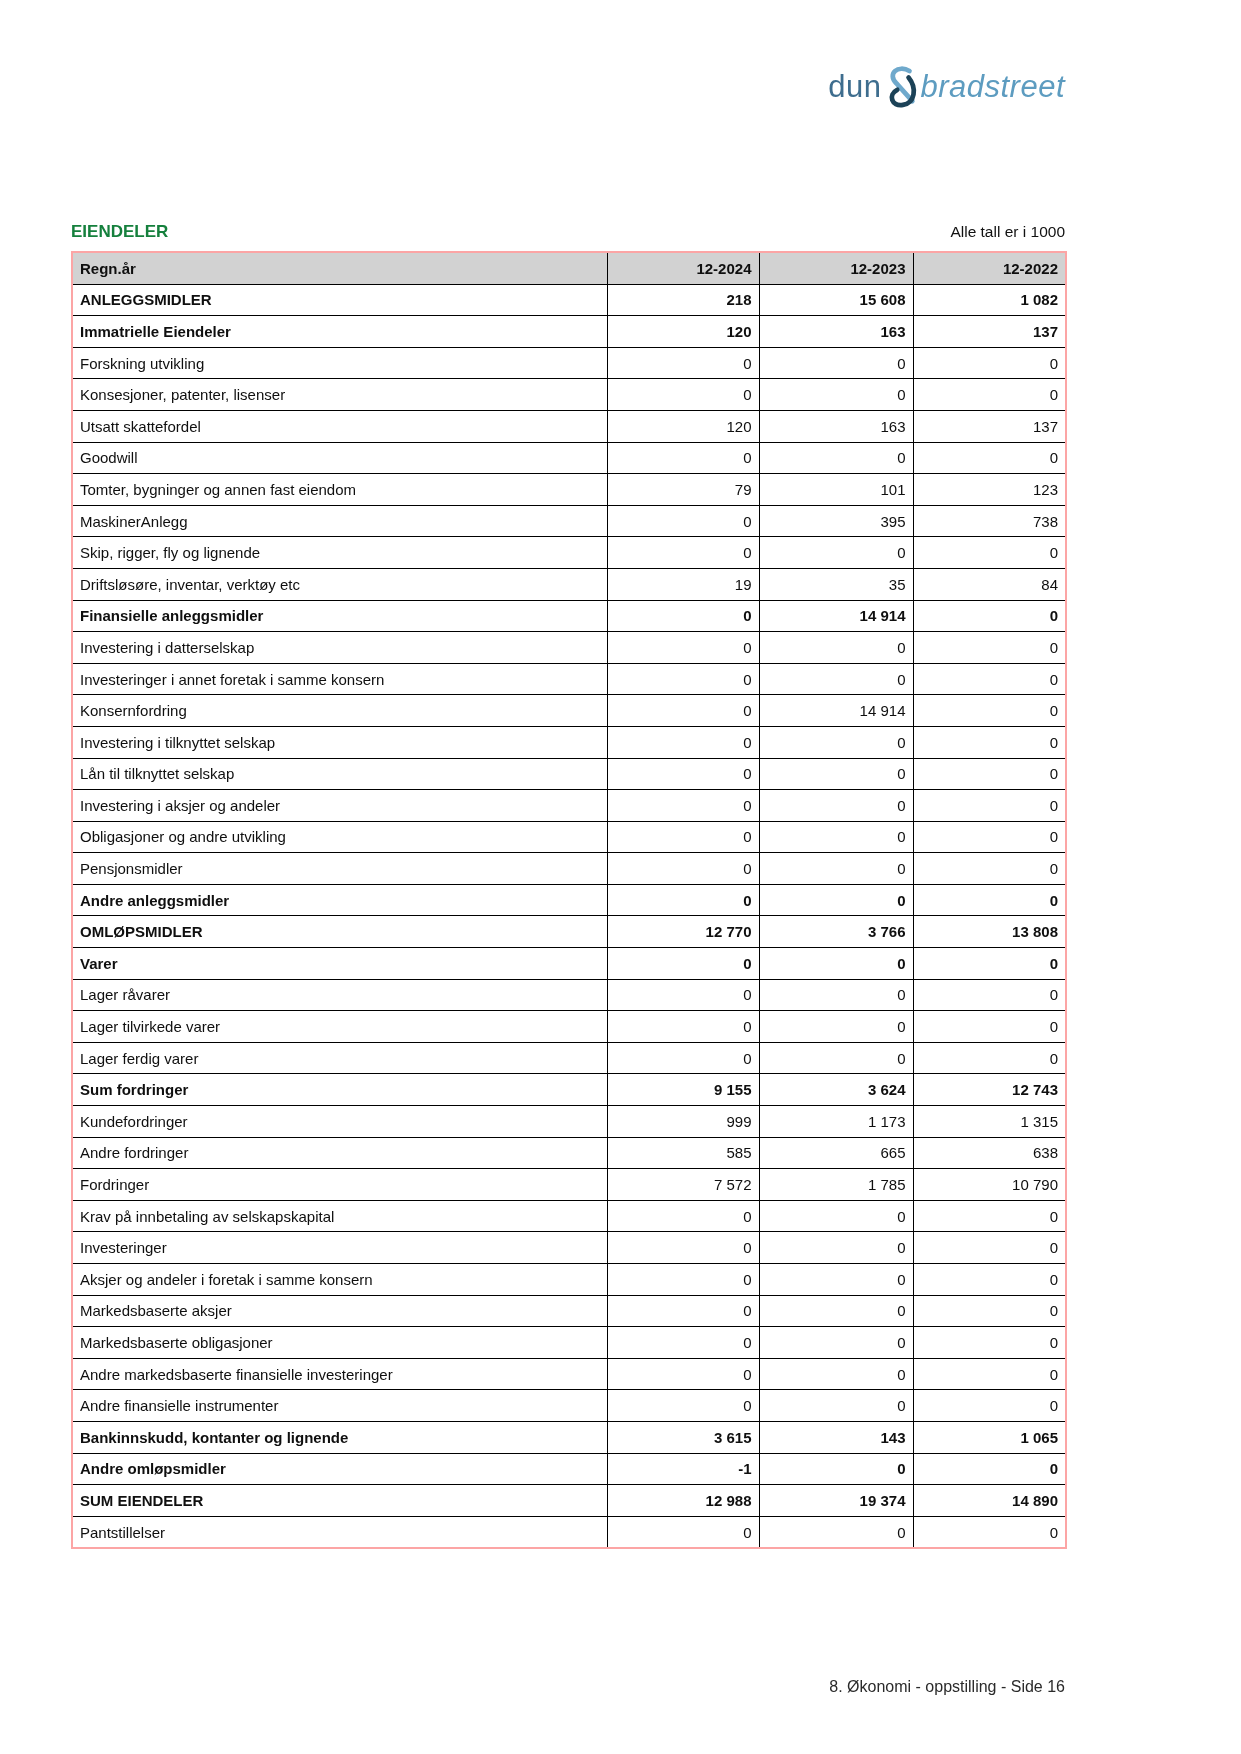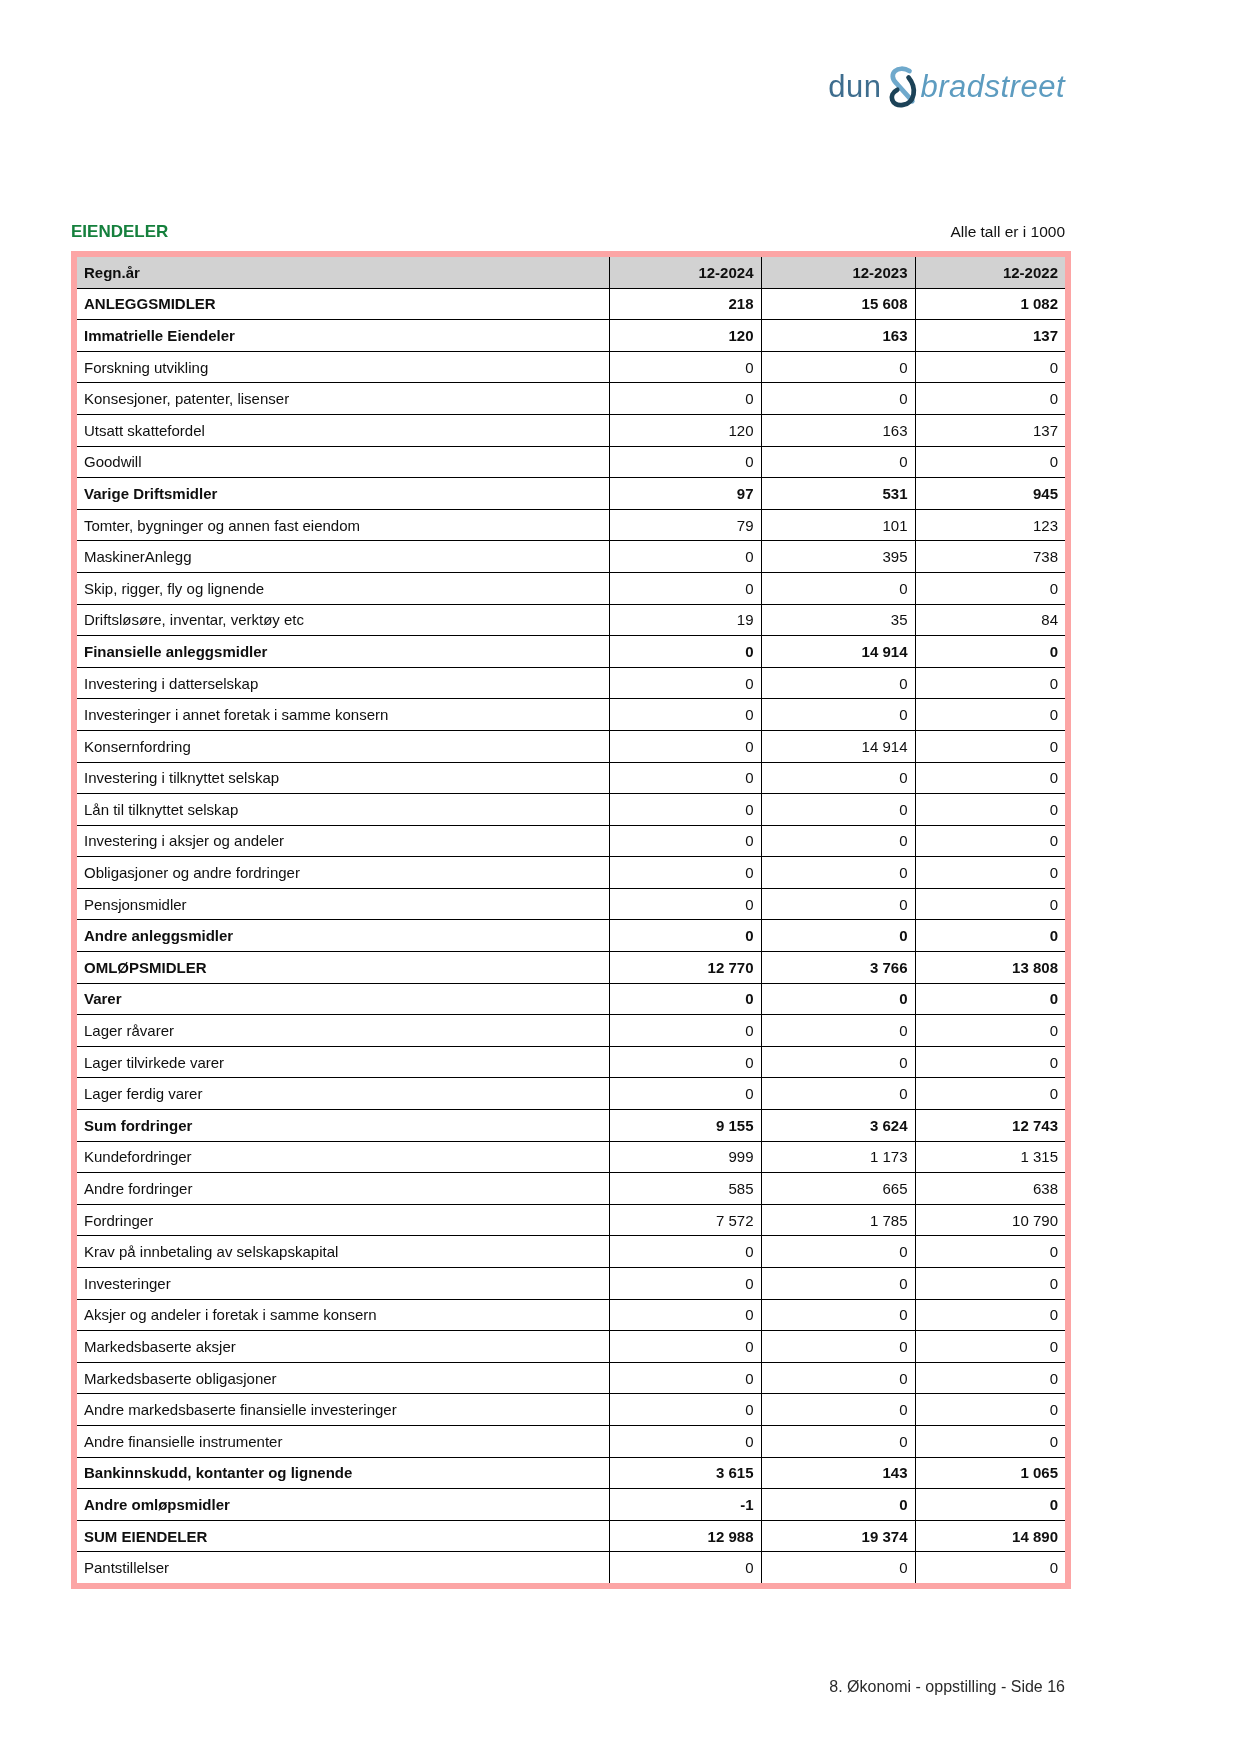--- a/index.html
+++ b/index.html
@@ -45,7 +45,7 @@
     font-weight:normal;
     color:#0f0f0f;
   }
-  table.report{border:6px solid #fca5a5;}
+  table.report{border:2px solid #fca5a5;}
   table.report thead th{
     background:var(--header-bg);
     font-weight:bold;

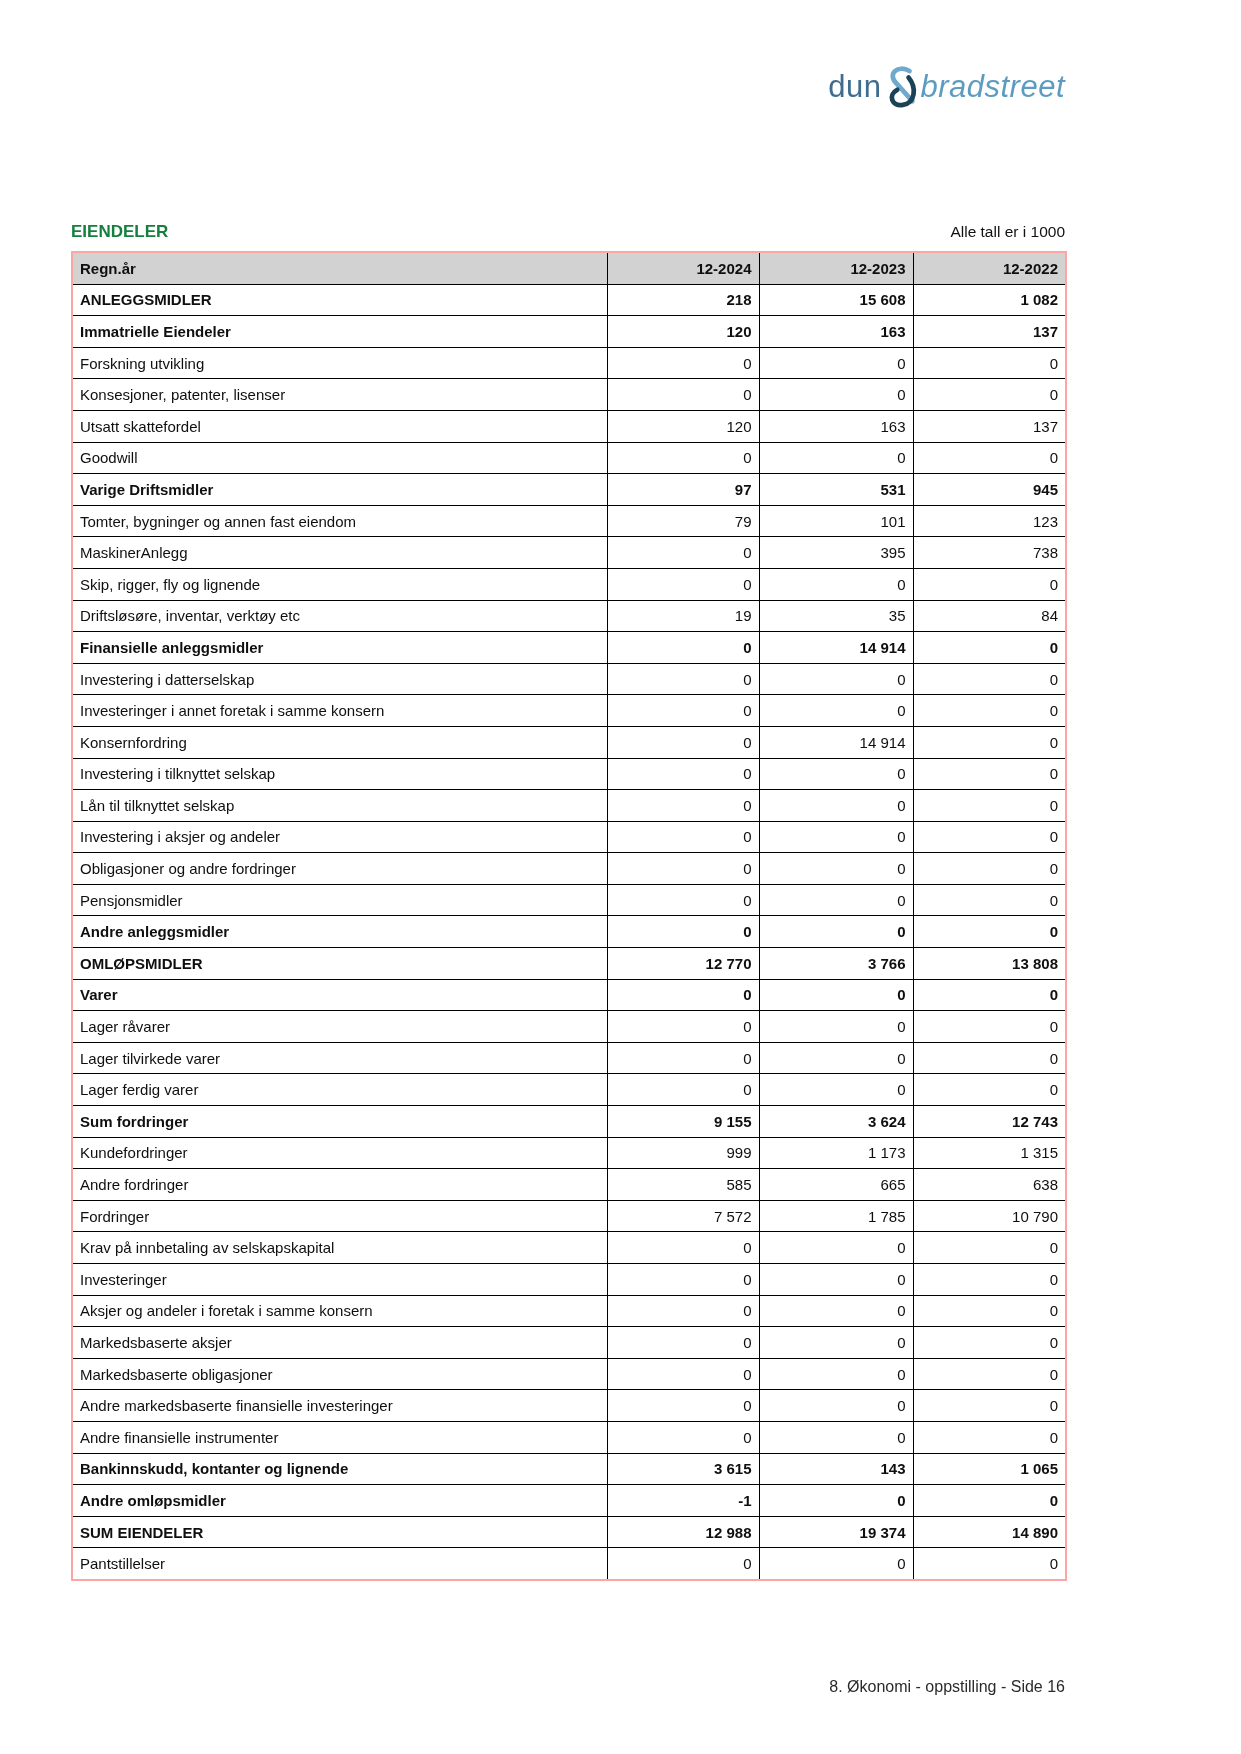--- a/index.html
+++ b/index.html
@@ -131,12 +131,6 @@
           <td class="num">0</td>
           <td class="num">0</td>
         </tr>
-        <tr class="bold">
-          <td class="lbl">Varige Driftsmidler</td>
-          <td class="num">97</td>
-          <td class="num">531</td>
-          <td class="num">945</td>
-        </tr>
         <tr>
           <td class="lbl">Tomter, bygninger og annen fast eiendom</td>
           <td class="num">79</td>

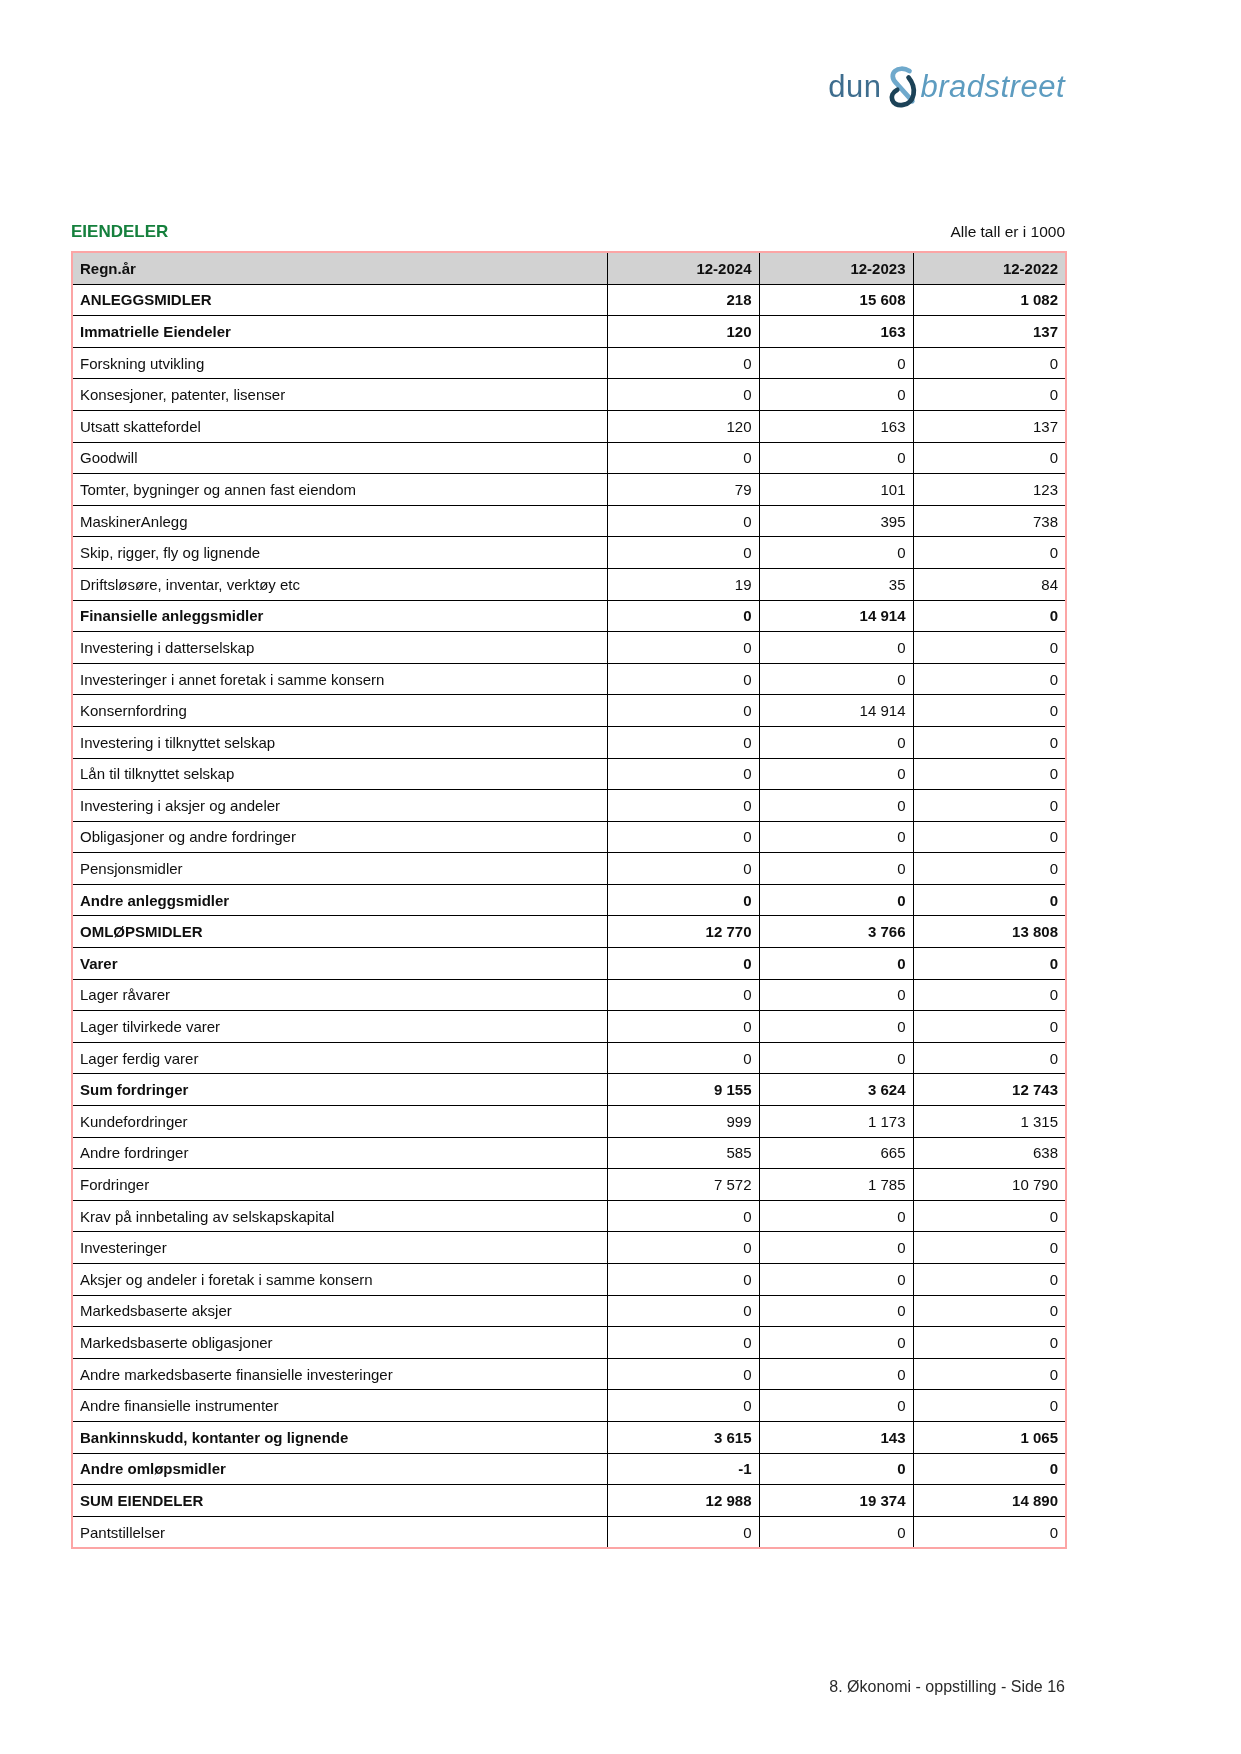--- a/index.html
+++ b/index.html
@@ -198,7 +198,7 @@
           <td class="num">0</td>
         </tr>
         <tr>
-          <td class="lbl">Obligasjoner og andre fordringer</td>
+          <td class="lbl">Obligasjoner og andre utvikling</td>
           <td class="num">0</td>
           <td class="num">0</td>
           <td class="num">0</td>

